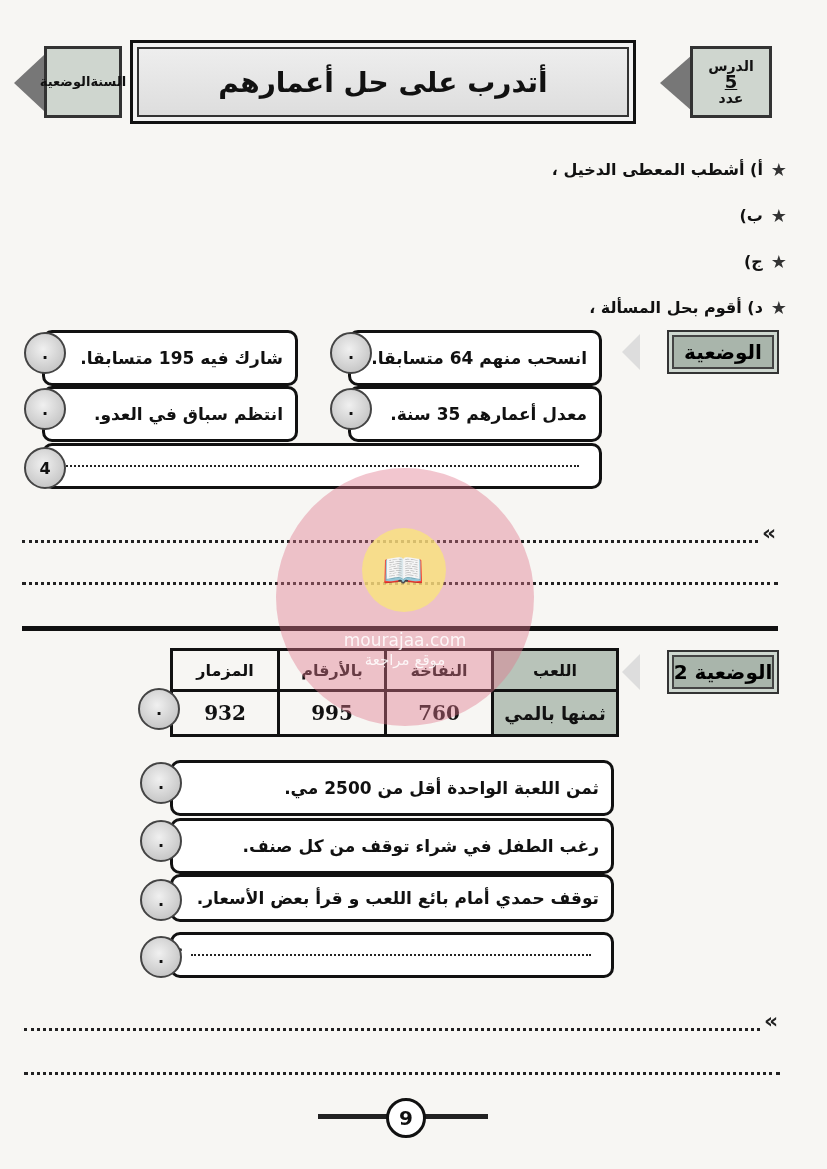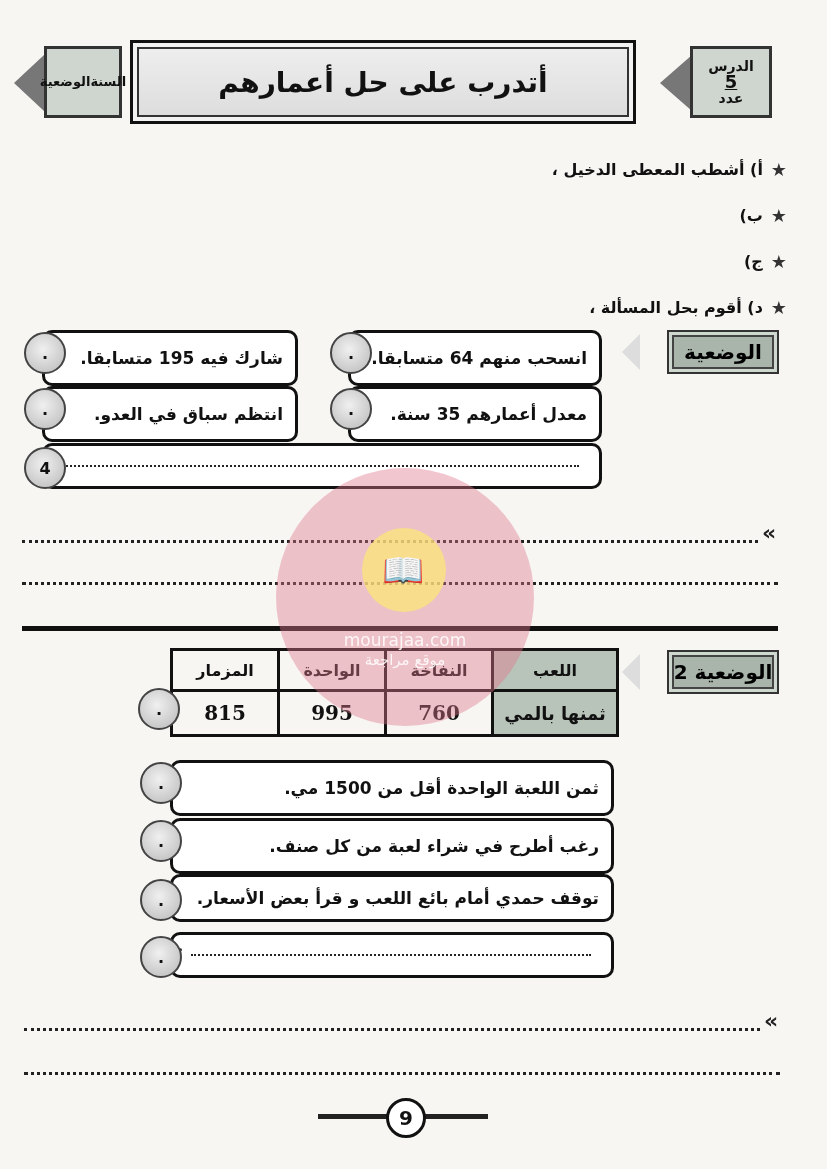--- a/index.html
+++ b/index.html
@@ -202,7 +202,7 @@
         <tr>
       <td class="lbl">اللعب</td>
       <td>النفاخة</td>
-      <td>الواحدة</td>
+      <td>بالأرقام</td>
       <td>المزمار</td>
     </tr>
     <tr class="vals">

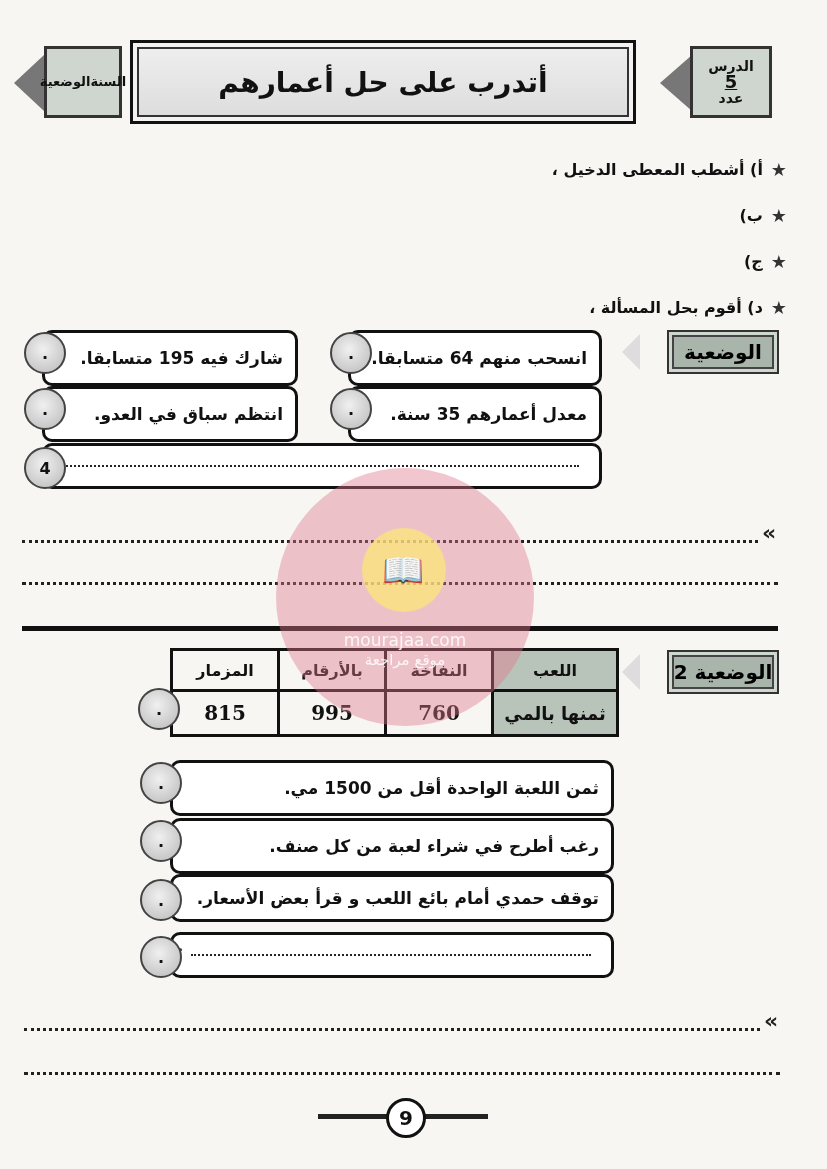--- a/index.html
+++ b/index.html
@@ -209,7 +209,7 @@
       <td class="lbl" style="font-size:18px;font-family:'DejaVu Sans',sans-serif;">ثمنها بالمي</td>
       <td>760</td>
       <td>995</td>
-      <td>815</td>
+      <td>932</td>
     </tr>
   </tbody>
     </table>

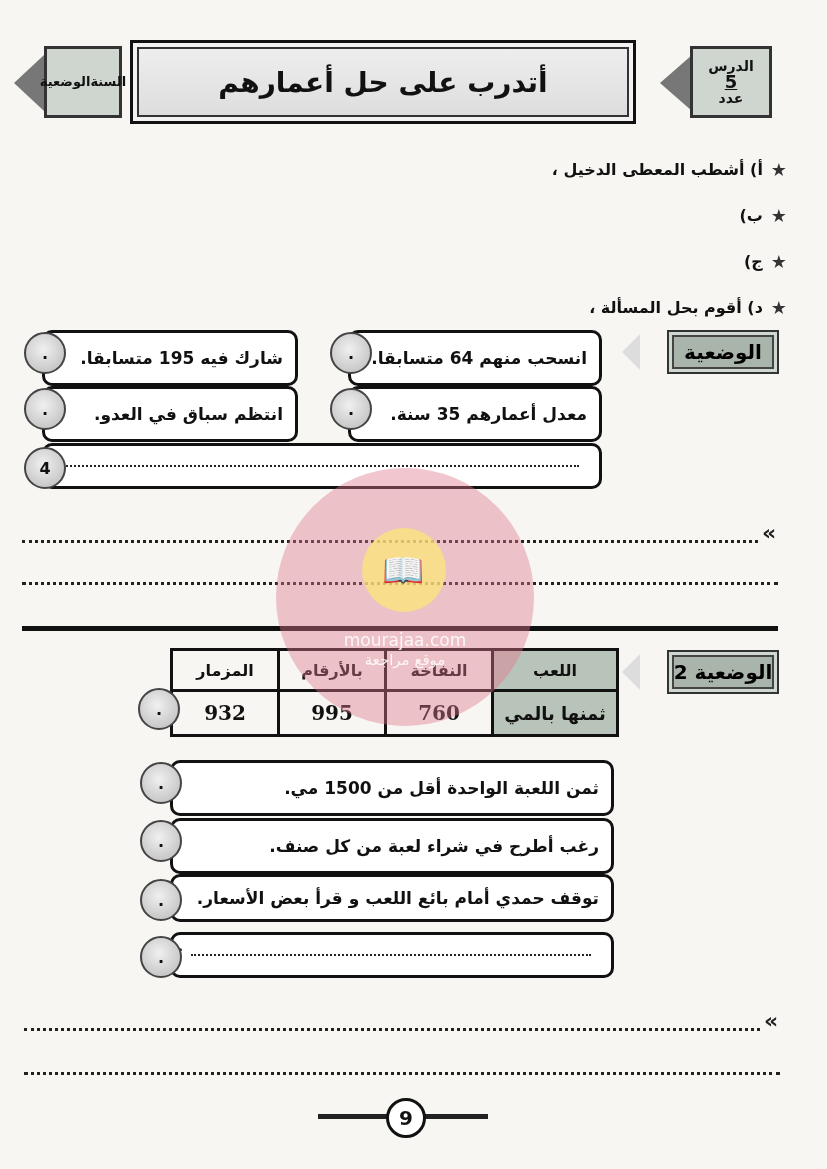--- a/index.html
+++ b/index.html
@@ -219,7 +219,7 @@
   </div>
 
 <div class="abs pill" style="left:170px;top:760px;width:444px;">
-  <span>ثمن اللعبة الواحدة أقل من 1500 مي.</span>
+  <span>ثمن اللعبة الواحدة أقل من 2500 مي.</span>
 </div>
 <div class="abs circle" style="left:140px;top:762px;">
     <span>.</span>

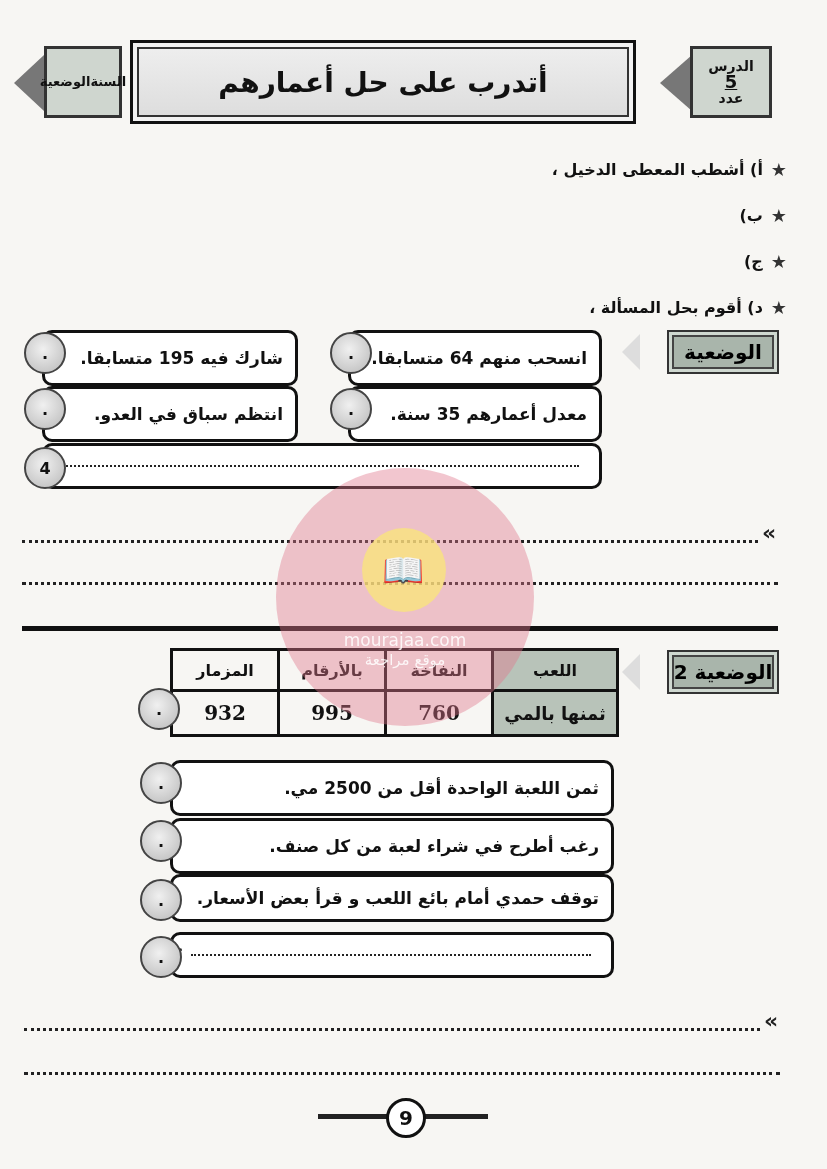--- a/index.html
+++ b/index.html
@@ -226,7 +226,7 @@
   </div>
 
 <div class="abs pill" style="left:170px;top:818px;width:444px;">
-  <span>رغب أطرح في شراء لعبة من كل صنف.</span>
+  <span>رغب الطفل في شراء توقف من كل صنف.</span>
 </div>
 <div class="abs circle" style="left:140px;top:820px;">
     <span>.</span>

